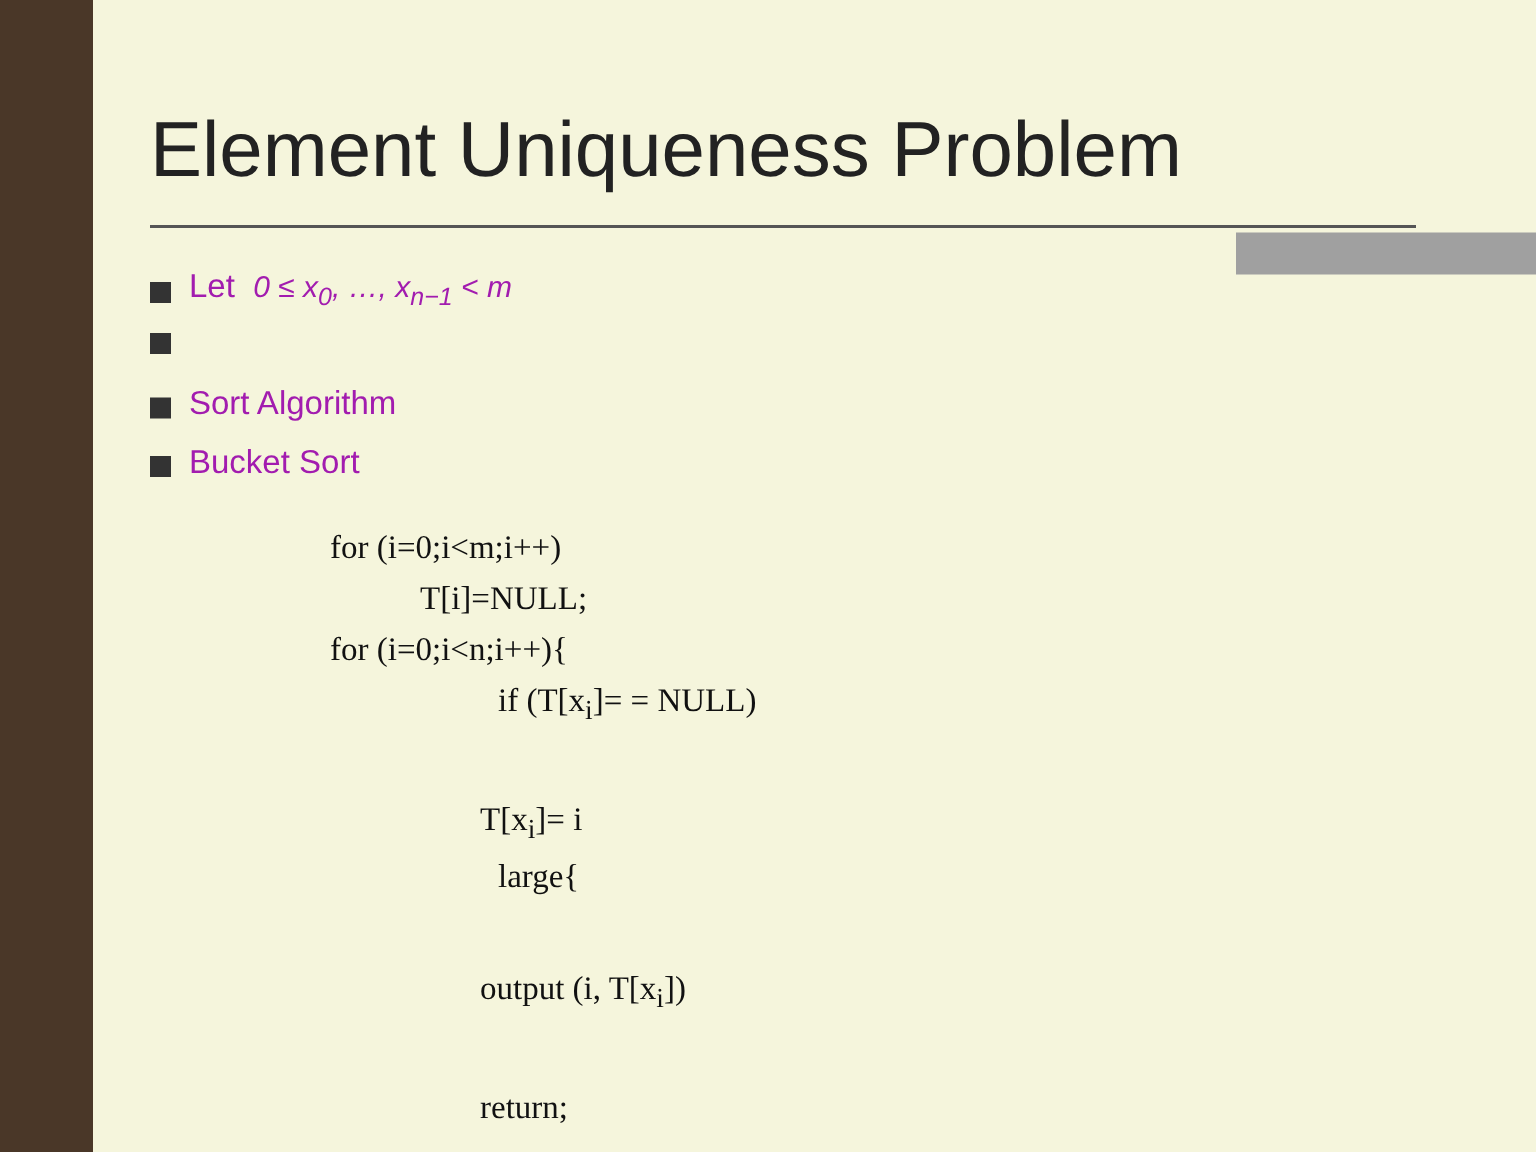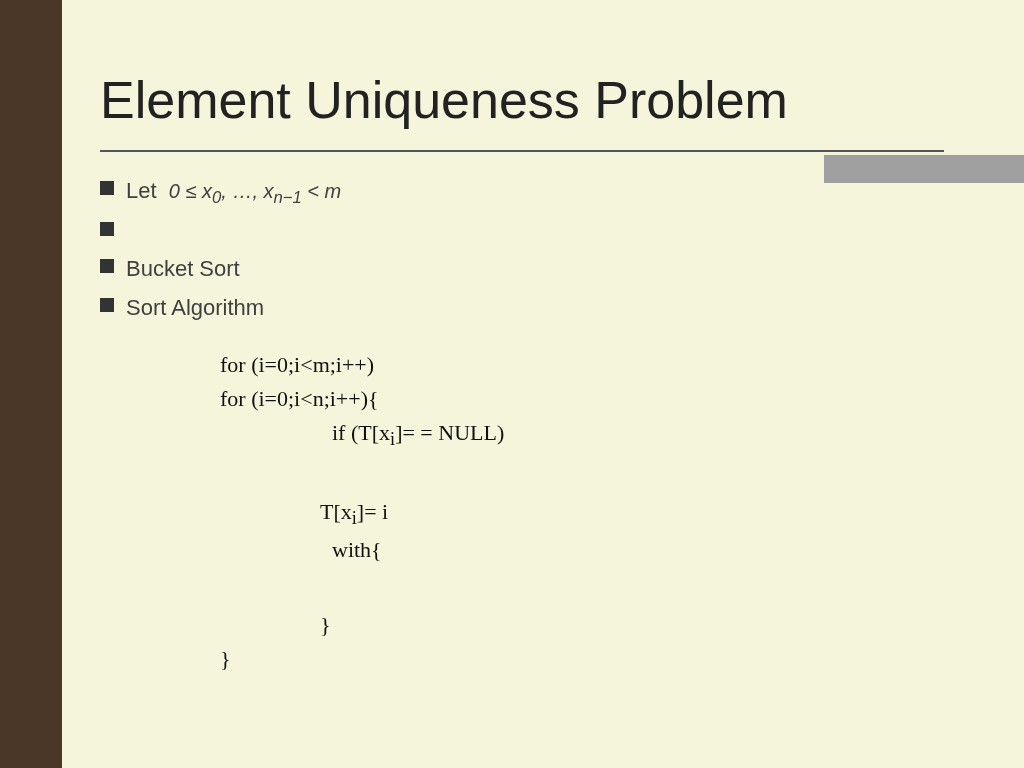--- a/index.html
+++ b/index.html
@@ -66,10 +66,10 @@
 
     .bullet-item {
       display: flex;
-      align-items: flex-start;
+      align-items: center;
       margin-bottom: 8px;
       font-size: 22px;
-      color: #404040;
+      color: #a21caf;
     }
 
     .bullet-square {

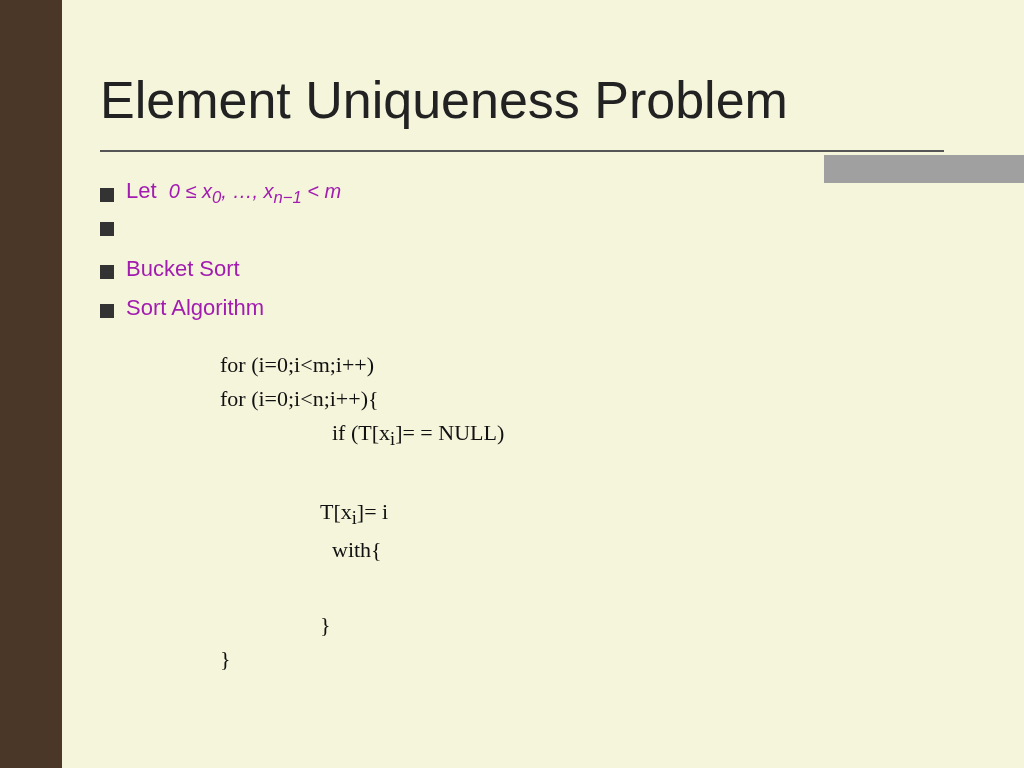--- a/index.html
+++ b/index.html
@@ -160,11 +160,11 @@
     <div class="bullet-section bullet-group-2">
       <div class="bullet-item">
         <span class="bullet-square"></span>
-        <span class="bullet-text">Bucket Sort</span>
+        <span class="bullet-text">Sort Algorithm</span>
       </div>
       <div class="bullet-item">
         <span class="bullet-square"></span>
-        <span class="bullet-text">Sort Algorithm</span>
+        <span class="bullet-text">Bucket Sort</span>
       </div>
     </div>
 

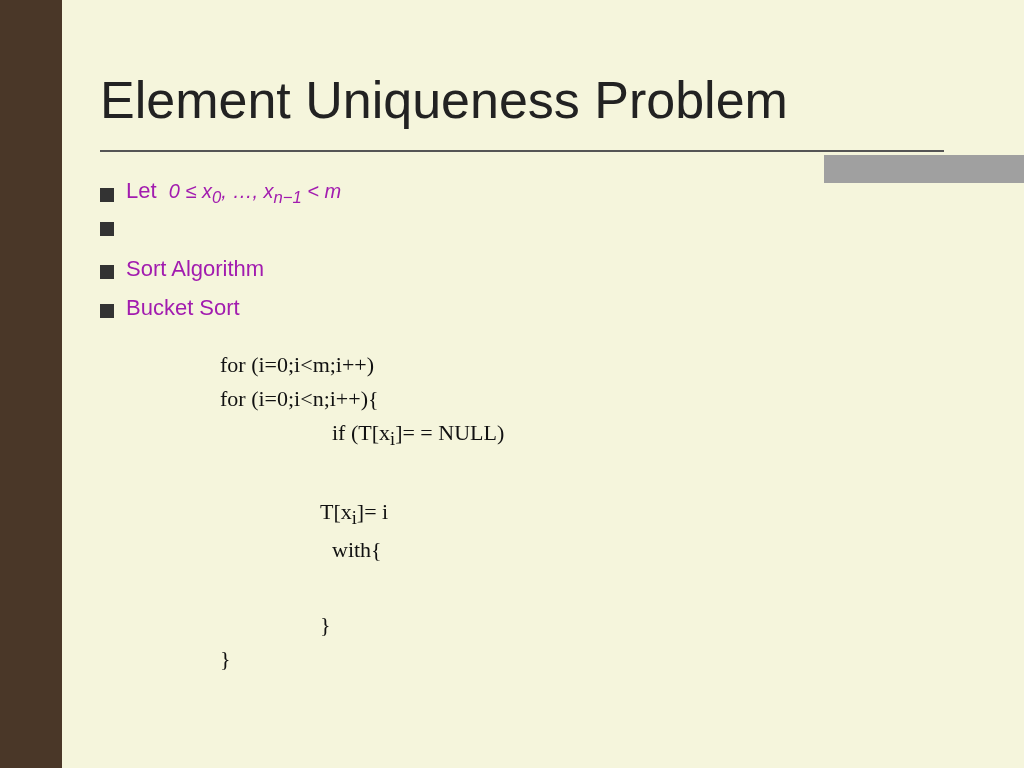--- a/index.html
+++ b/index.html
@@ -170,6 +170,7 @@
 
     <div class="code-block">
       <div>for (i=0;i&lt;m;i++)</div>
+      <div class="code-indent1">T[i]=NULL;</div>
       <div>for (i=0;i&lt;n;i++){</div>
       <div class="code-indent2">if (T[x<sub>i</sub>]= = NULL)</div>
       <div class="code-indent3">T[x<sub>i</sub>]= i</div>

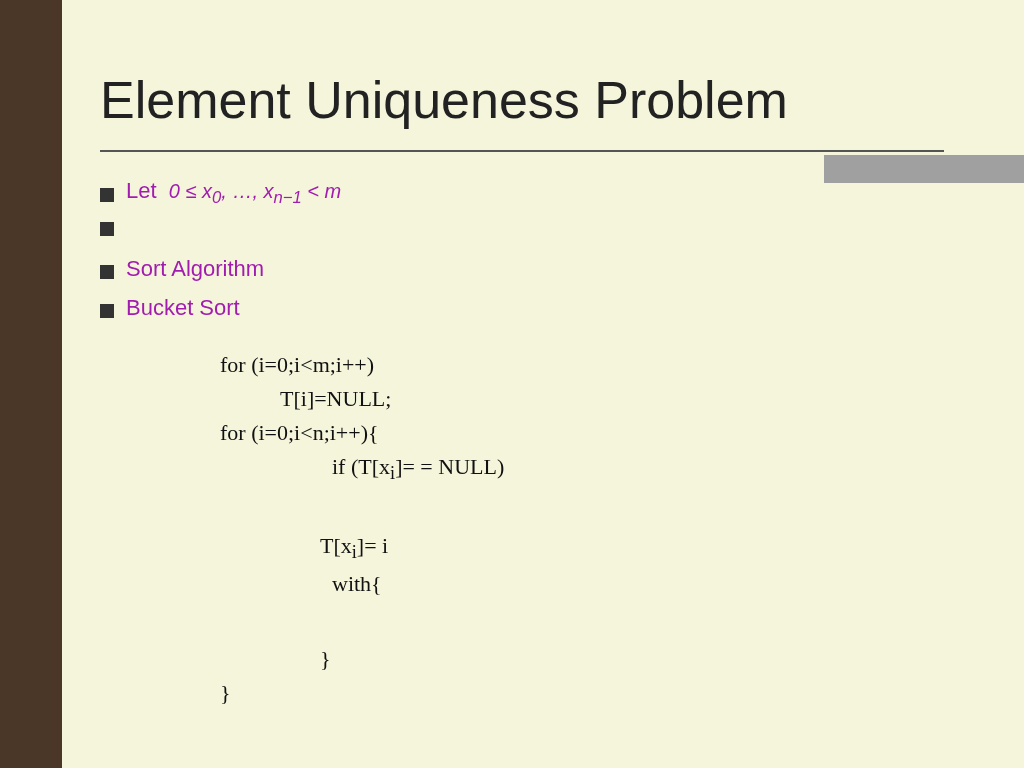--- a/index.html
+++ b/index.html
@@ -174,7 +174,7 @@
       <div>for (i=0;i&lt;n;i++){</div>
       <div class="code-indent2">if (T[x<sub>i</sub>]= = NULL)</div>
       <div class="code-indent3">T[x<sub>i</sub>]= i</div>
-      <div class="code-indent2">with{</div>
+      <div class="code-indent2">large{</div>
       <div class="code-indent3">}</div>
       <div>}</div>
     </div>

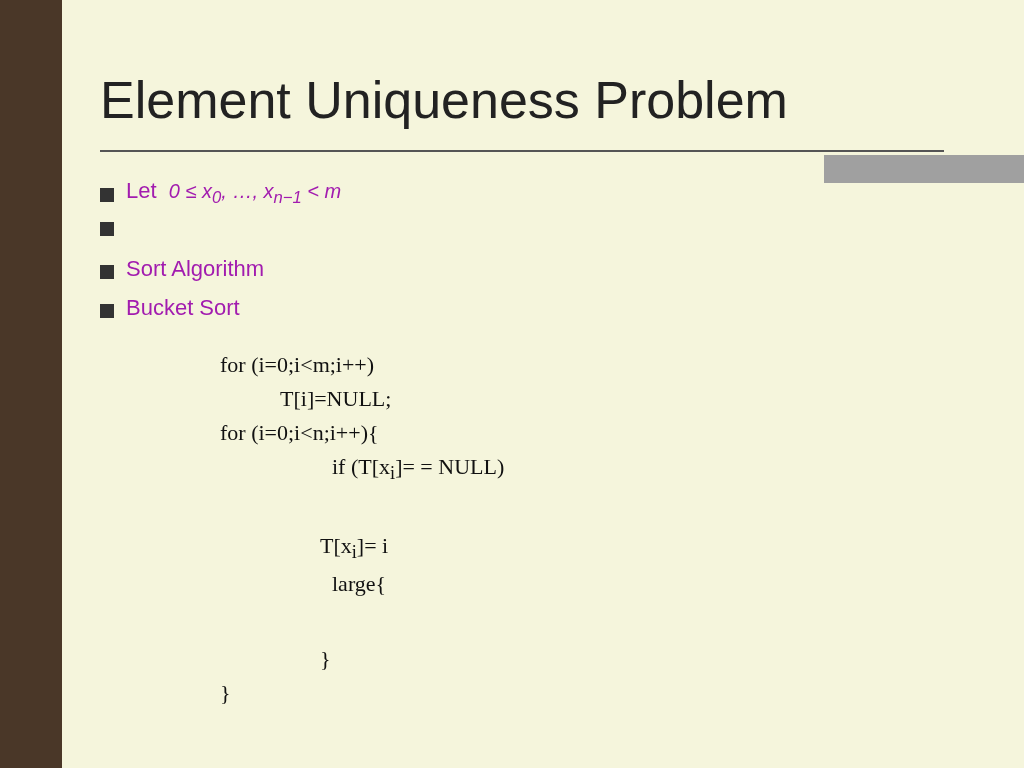--- a/index.html
+++ b/index.html
@@ -175,6 +175,7 @@
       <div class="code-indent2">if (T[x<sub>i</sub>]= = NULL)</div>
       <div class="code-indent3">T[x<sub>i</sub>]= i</div>
       <div class="code-indent2">large{</div>
+      <div class="code-indent3">output (i, T[x<sub>i</sub>])</div>
       <div class="code-indent3">}</div>
       <div>}</div>
     </div>

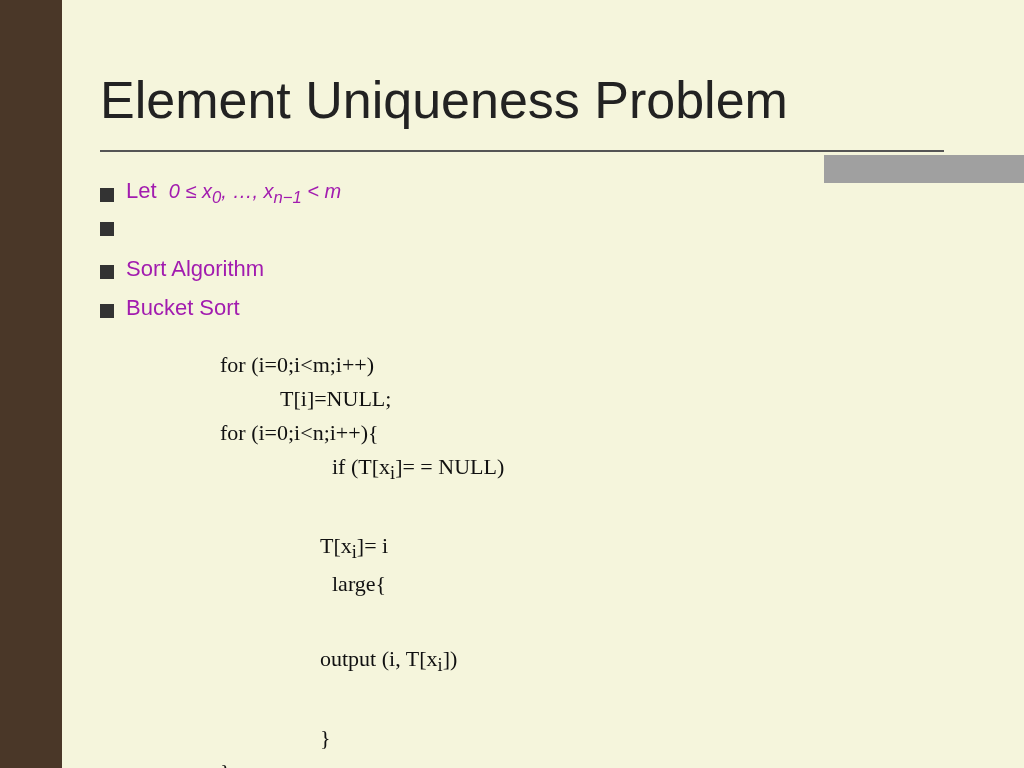--- a/index.html
+++ b/index.html
@@ -176,6 +176,7 @@
       <div class="code-indent3">T[x<sub>i</sub>]= i</div>
       <div class="code-indent2">large{</div>
       <div class="code-indent3">output (i, T[x<sub>i</sub>])</div>
+      <div class="code-indent3">return;</div>
       <div class="code-indent3">}</div>
       <div>}</div>
     </div>

